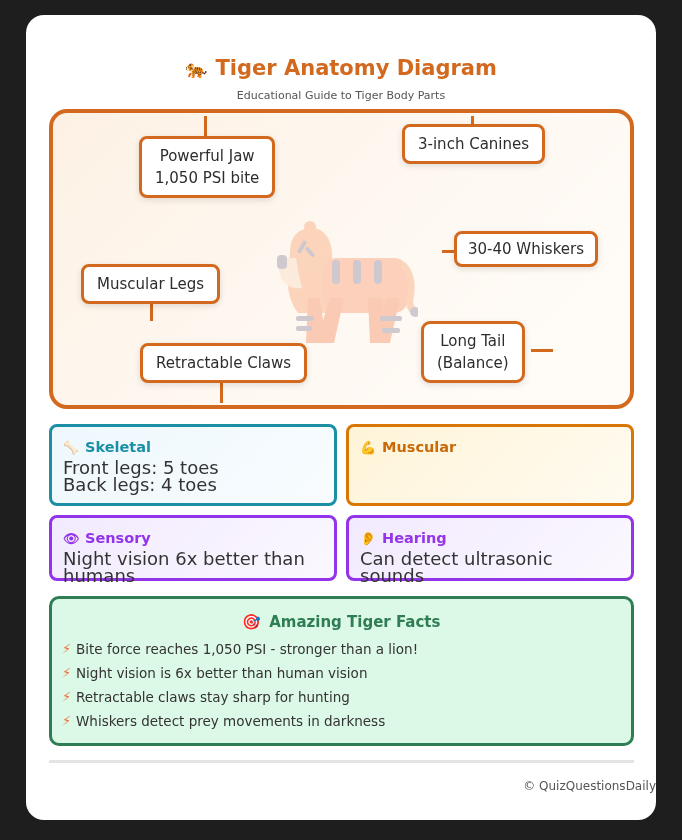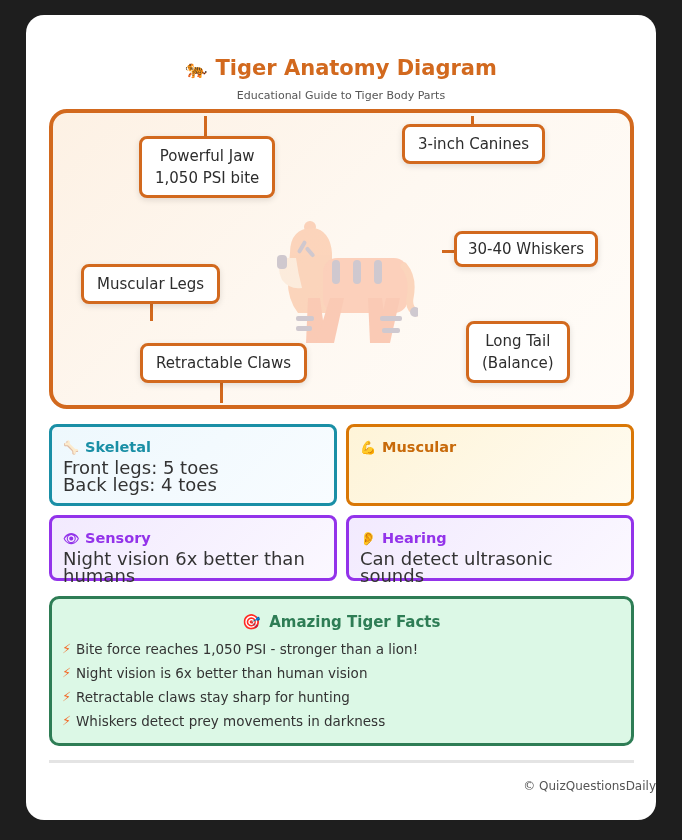--- a/index.html
+++ b/index.html
@@ -132,7 +132,7 @@
     <div class="label" style="left:87px; top:230px;">
       <div>Retractable Claws</div>
     </div>
-    <div class="label" style="left:413px; top:208px;">
+    <div class="label" style="left:368px; top:208px;border-radius:9px;">
       <div>Long Tail</div>
       <div>(Balance)</div>
     </div>

